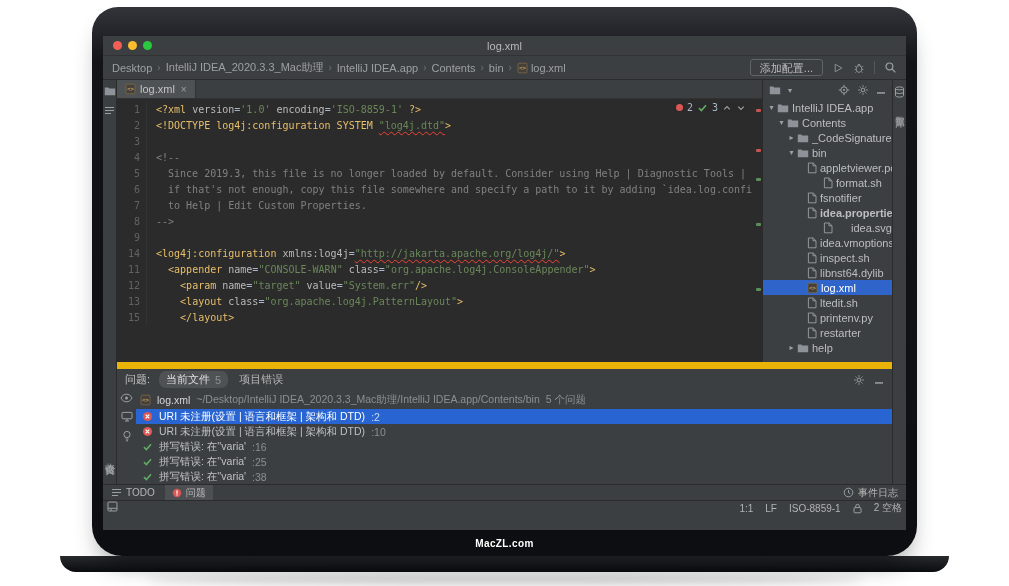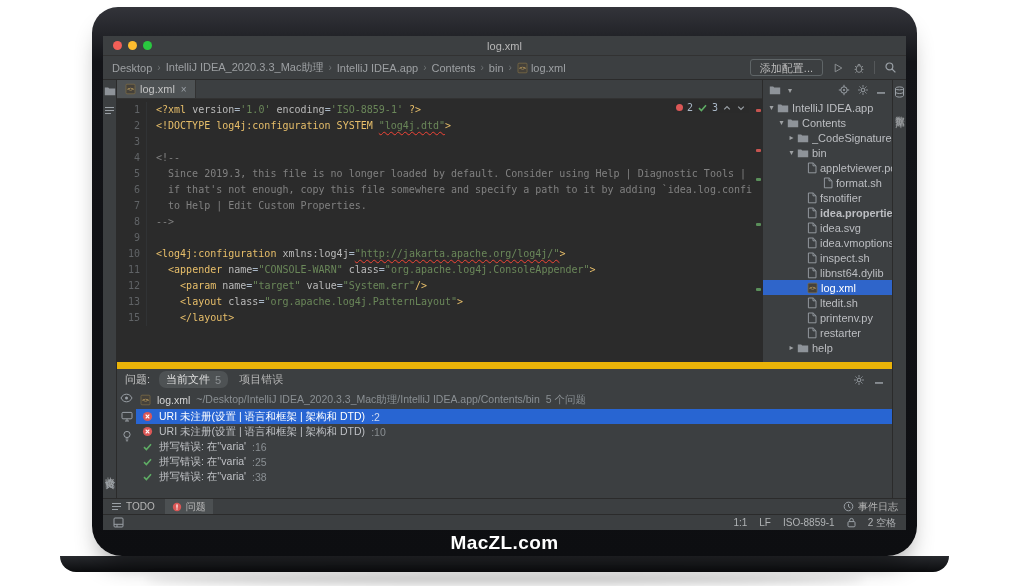--- a/index.html
+++ b/index.html
@@ -398,7 +398,7 @@
                     </span>
                     <span class="tlabel">idea.properties</span>
                   </div>
-                  <div class="trow" style="padding-left: 34px;">
+                  <div class="trow" style="padding-left: 34px; justify-content: space-between;">
                     <span class="chev"></span>
                     <span class="ic">
                       <svg width="10" height="12" viewBox="0 0 10 12">

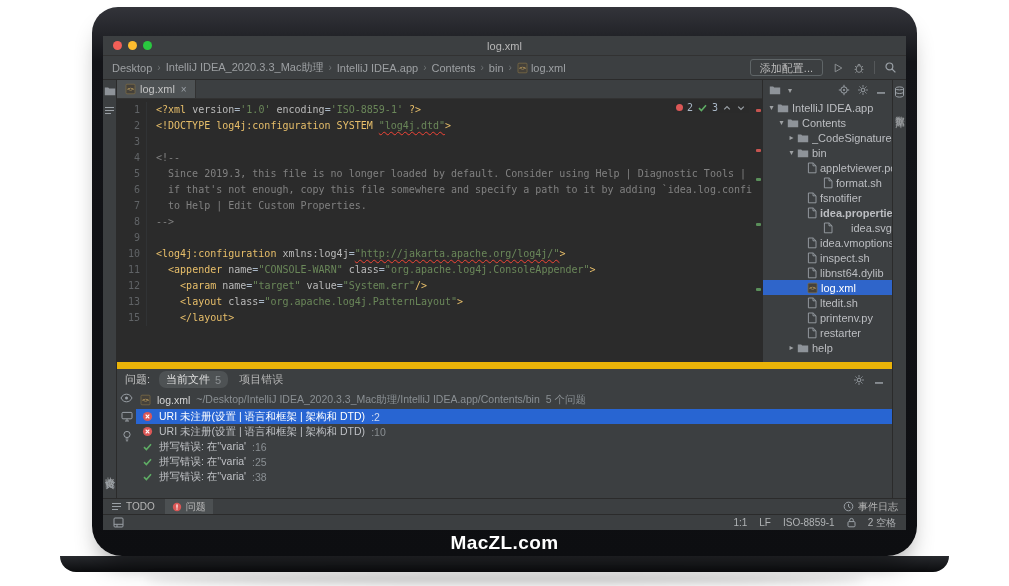--- a/index.html
+++ b/index.html
@@ -243,7 +243,7 @@
                       <span class="cd"></span>
                     </div>
                     <div class="cl">
-                      <span class="ln">10</span>
+                      <span class="ln">14</span>
                       <span class="cd"><span class="tk-t">&lt;log4j:configuration </span><span class="tk-a">xmlns:log4j</span><span class="tk-p">=</span><span class="tk-e">"http://jakarta.apache.org/log4j/"</span><span class="tk-t">&gt;</span></span>
                     </div>
                     <div class="cl">

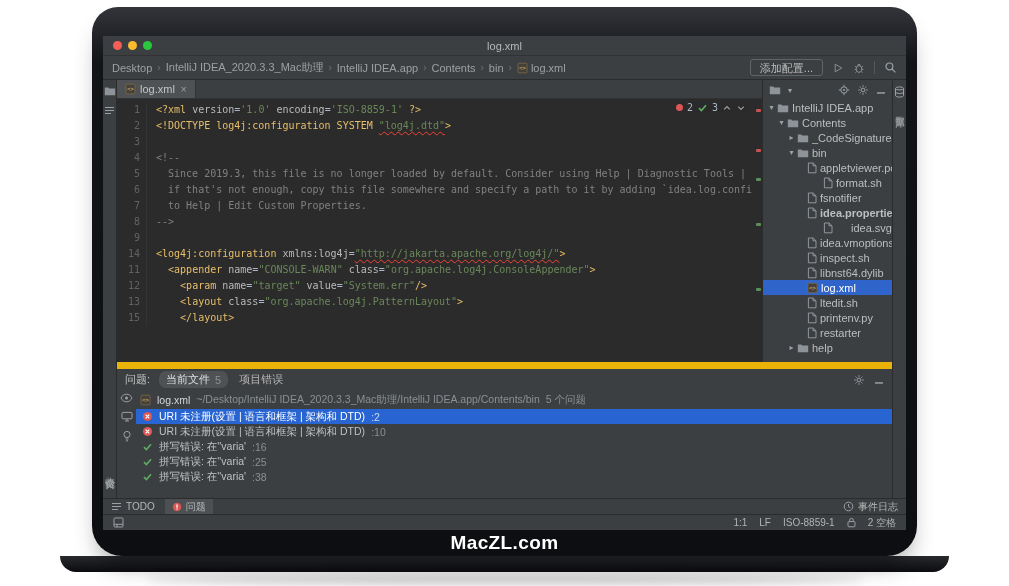--- a/index.html
+++ b/index.html
@@ -89,7 +89,7 @@
 .twitem{display:flex;align-items:center;gap:4px;color:#b6b6b6}
 .twitem.active{background:#4c5052;padding:0 7px}
 .twright{margin-left:auto;display:flex;align-items:center;gap:4px;color:#b6b6b6}
-.statusbar{height:16px;background:#3c3f41;border-top:1px solid #2b2b2b;display:flex;align-items:center;padding:0 10px;font-size:10px;color:#b0b3b5;flex:none}
+.statusbar{height:30px;background:#3c3f41;border-top:1px solid #2b2b2b;display:flex;align-items:flex-start;padding:0 4px;font-size:10px;color:#b0b3b5;flex:none}
 .sbright{margin-left:auto;display:flex;align-items:center;gap:12px}
 .sbitem{display:flex;align-items:center;gap:3px}
 </style>

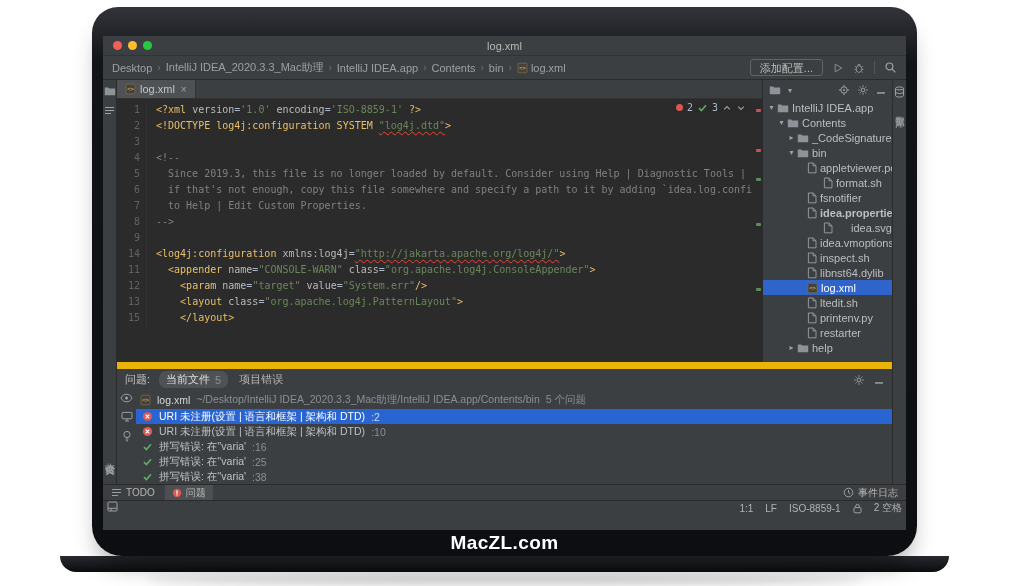--- a/index.html
+++ b/index.html
@@ -7,7 +7,7 @@
 .laptop{width:825px;margin:7px auto 0;position:relative}
 .lbody{background:linear-gradient(180deg,#33343a 0%,#131418 10%,#0d0e11 100%);border-radius:26px 26px 30px 30px;padding:29px 11px 0;box-shadow:0 16px 26px -10px rgba(0,0,0,.45)}
 .screen{width:803px;height:494px;background:#2b2b2b;overflow:hidden;display:flex;flex-direction:column;font-size:11px;color:#bbb}
-.chin{height:26px;display:flex;align-items:center;justify-content:center;color:#fff;font-weight:bold;font-size:19px;letter-spacing:.4px}
+.chin{height:26px;display:flex;align-items:center;justify-content:center;color:#fff;font-weight:bold;font-size:10px;letter-spacing:.4px}
 .base{width:889px;height:16px;margin:0 auto;background:linear-gradient(180deg,#282a2e,#0b0c0e);border-radius:0 0 42px 42px}
 .floor{width:720px;height:9px;margin:3px auto 0;background:rgba(0,0,0,.22);filter:blur(5px);border-radius:50%}
 .ic{display:inline-flex;align-items:center;justify-content:center;line-height:0;flex:none}

